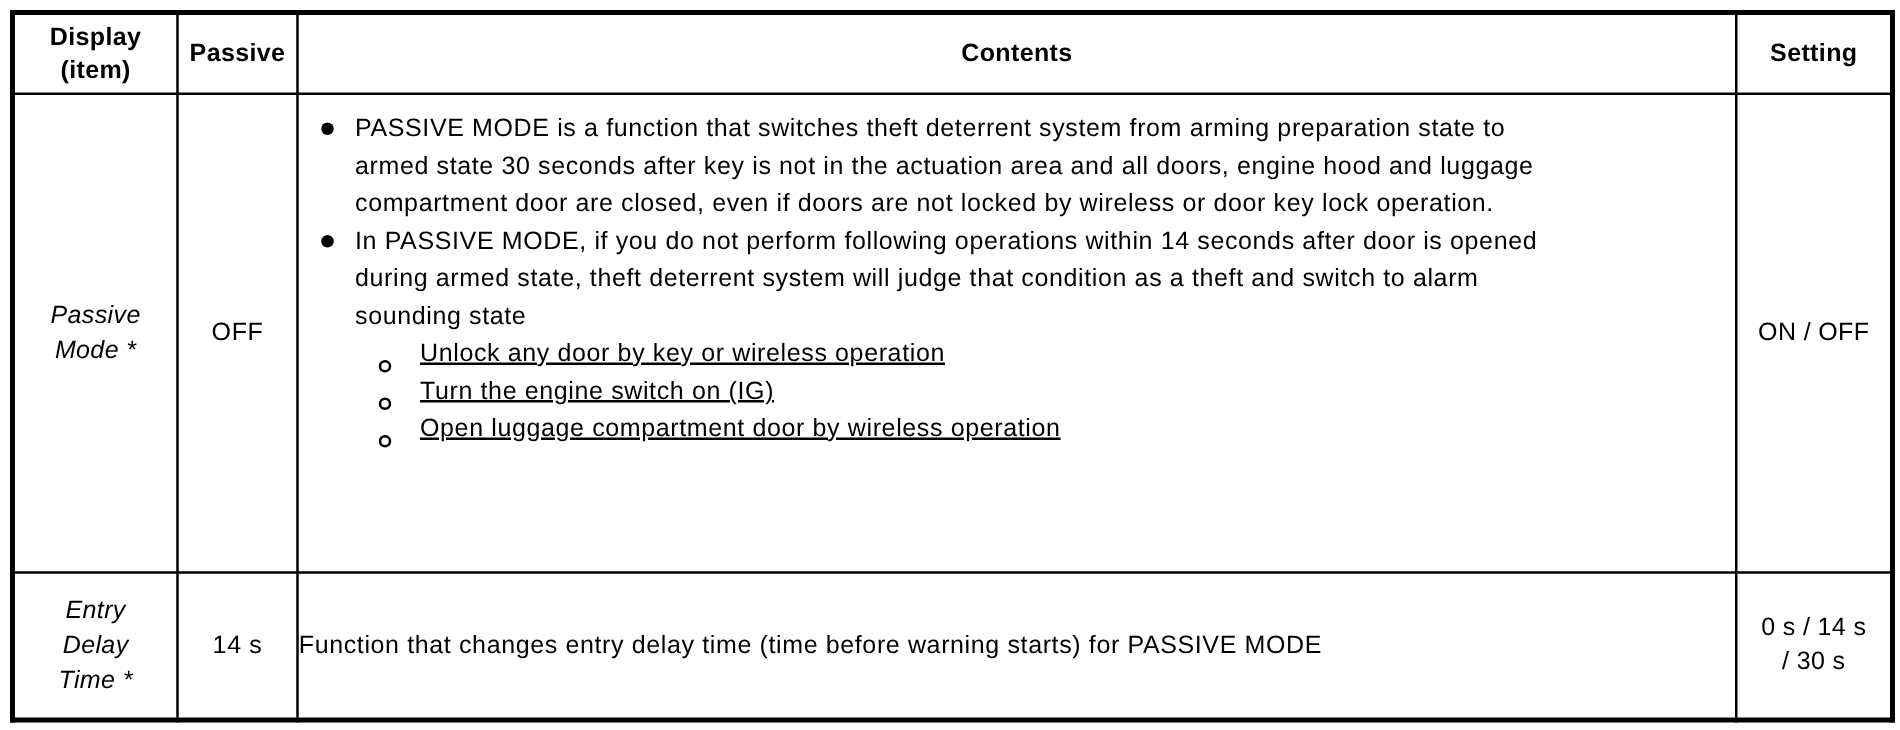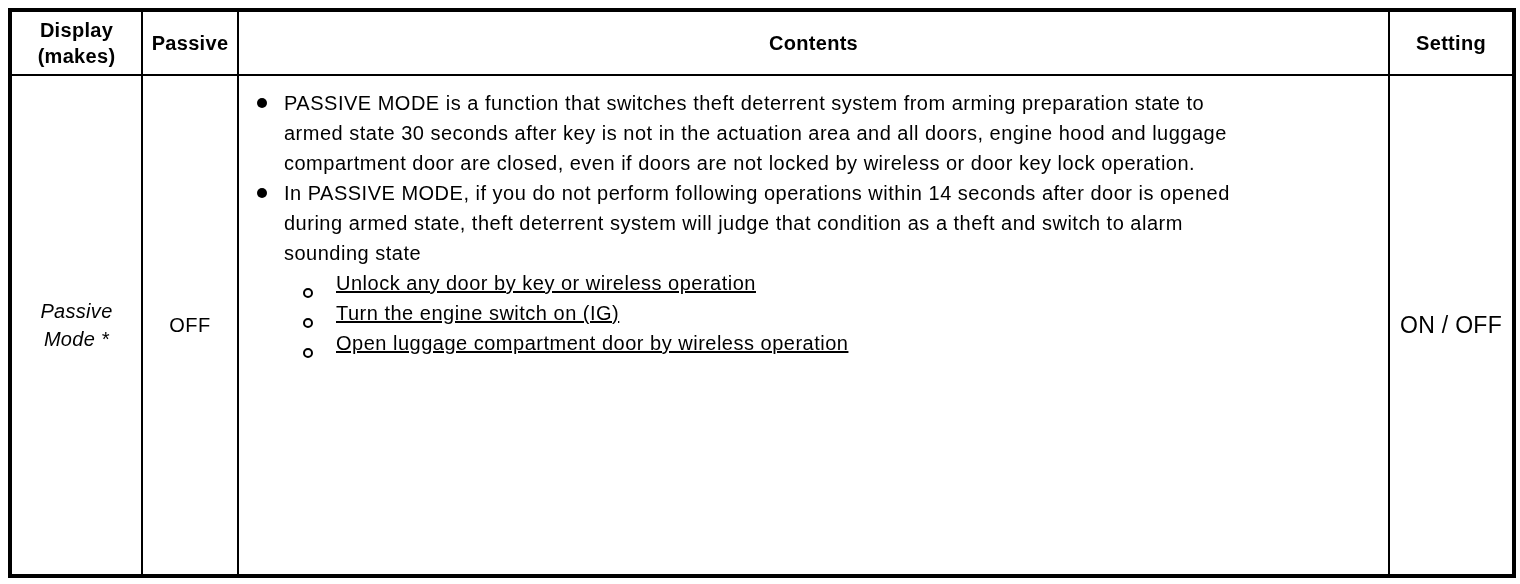--- a/index.html
+++ b/index.html
@@ -139,7 +139,7 @@
       <tr class="header-row">
         <th>
           <div>Display</div>
-          <div>(makes)</div>
+          <div>(item)</div>
         </th>
         <th>Passive</th>
         <th>Contents</th>

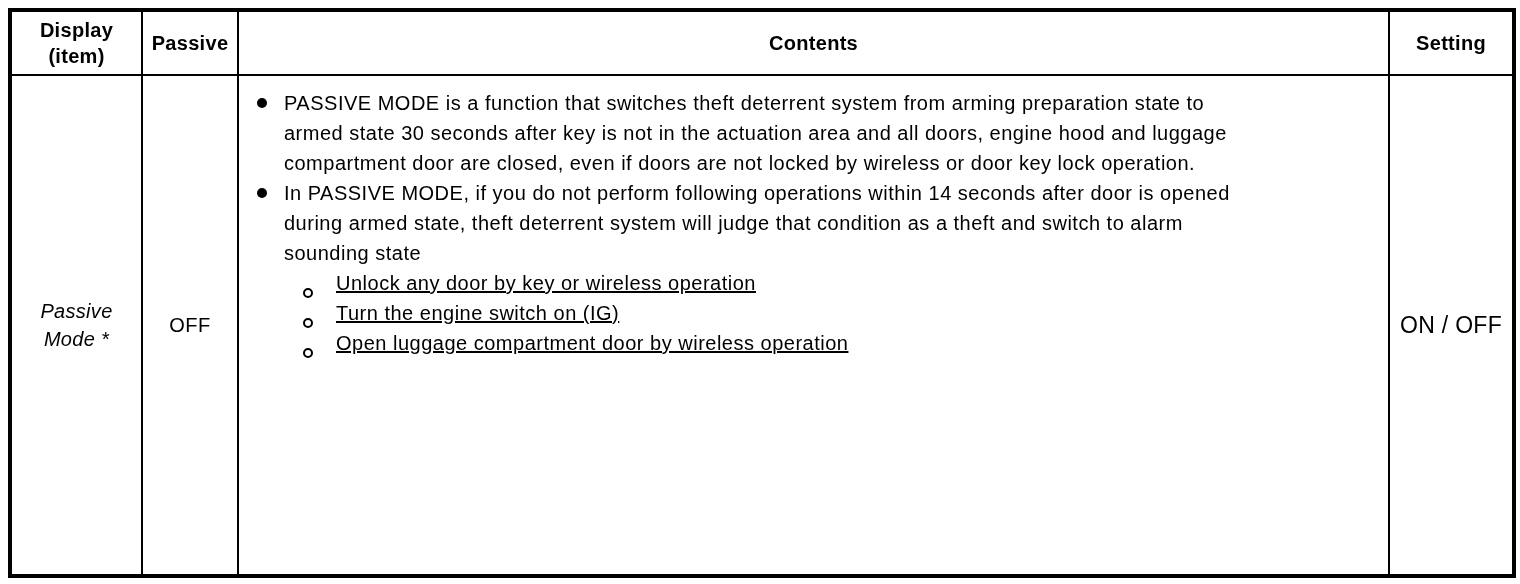--- a/index.html
+++ b/index.html
@@ -76,7 +76,7 @@
   .cell-setting {
     text-align: center;
     vertical-align: middle;
-    font-size: 23px;
+    font-size: 20px;
     line-height: 27px;
     letter-spacing: 0.3px;
     padding: 0 2px;

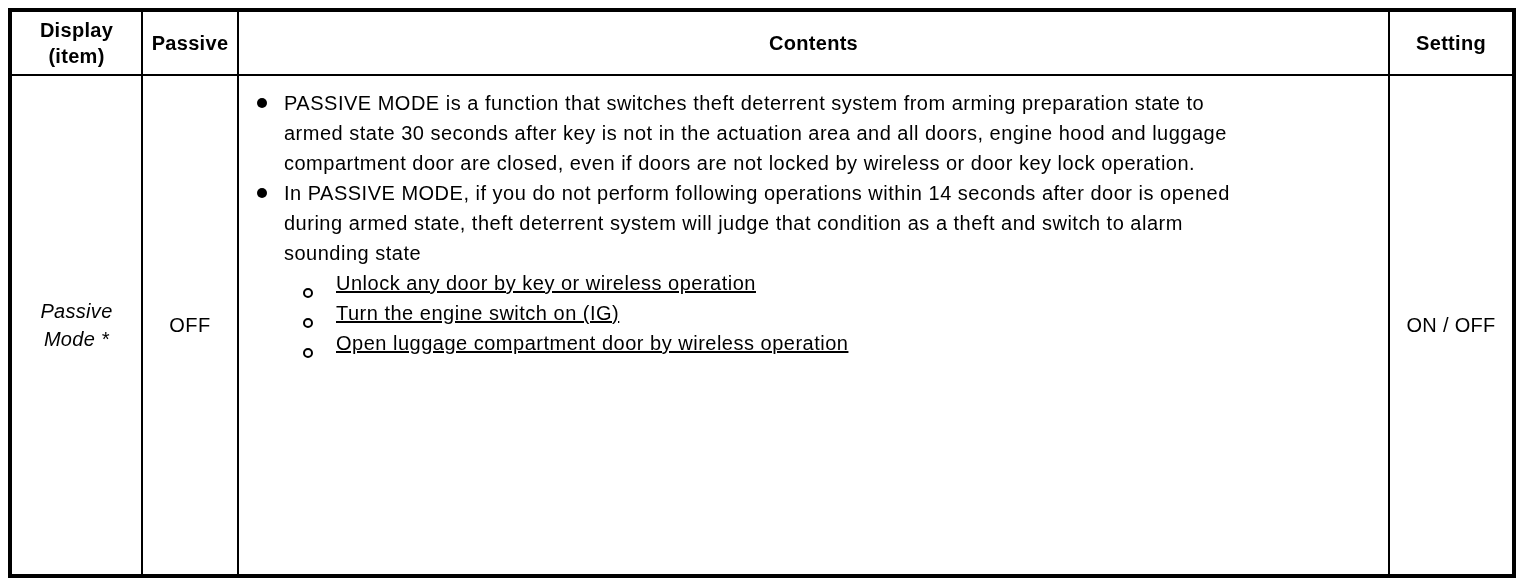--- a/index.html
+++ b/index.html
@@ -189,6 +189,19 @@
           <div>ON / OFF</div>
         </td>
       </tr>
+      <tr class="row-3">
+        <td class="cell-display">
+          <div>Entry</div>
+          <div>Delay</div>
+          <div>Time *</div>
+        </td>
+        <td class="cell-default">14 s</td>
+        <td class="cell-contents">Function that changes entry delay time (time before warning starts) for PASSIVE MODE</td>
+        <td class="cell-setting">
+          <div>0 s / 14 s</div>
+          <div>/ 30 s</div>
+        </td>
+      </tr>
     </tbody>
   </table>
 </div>

